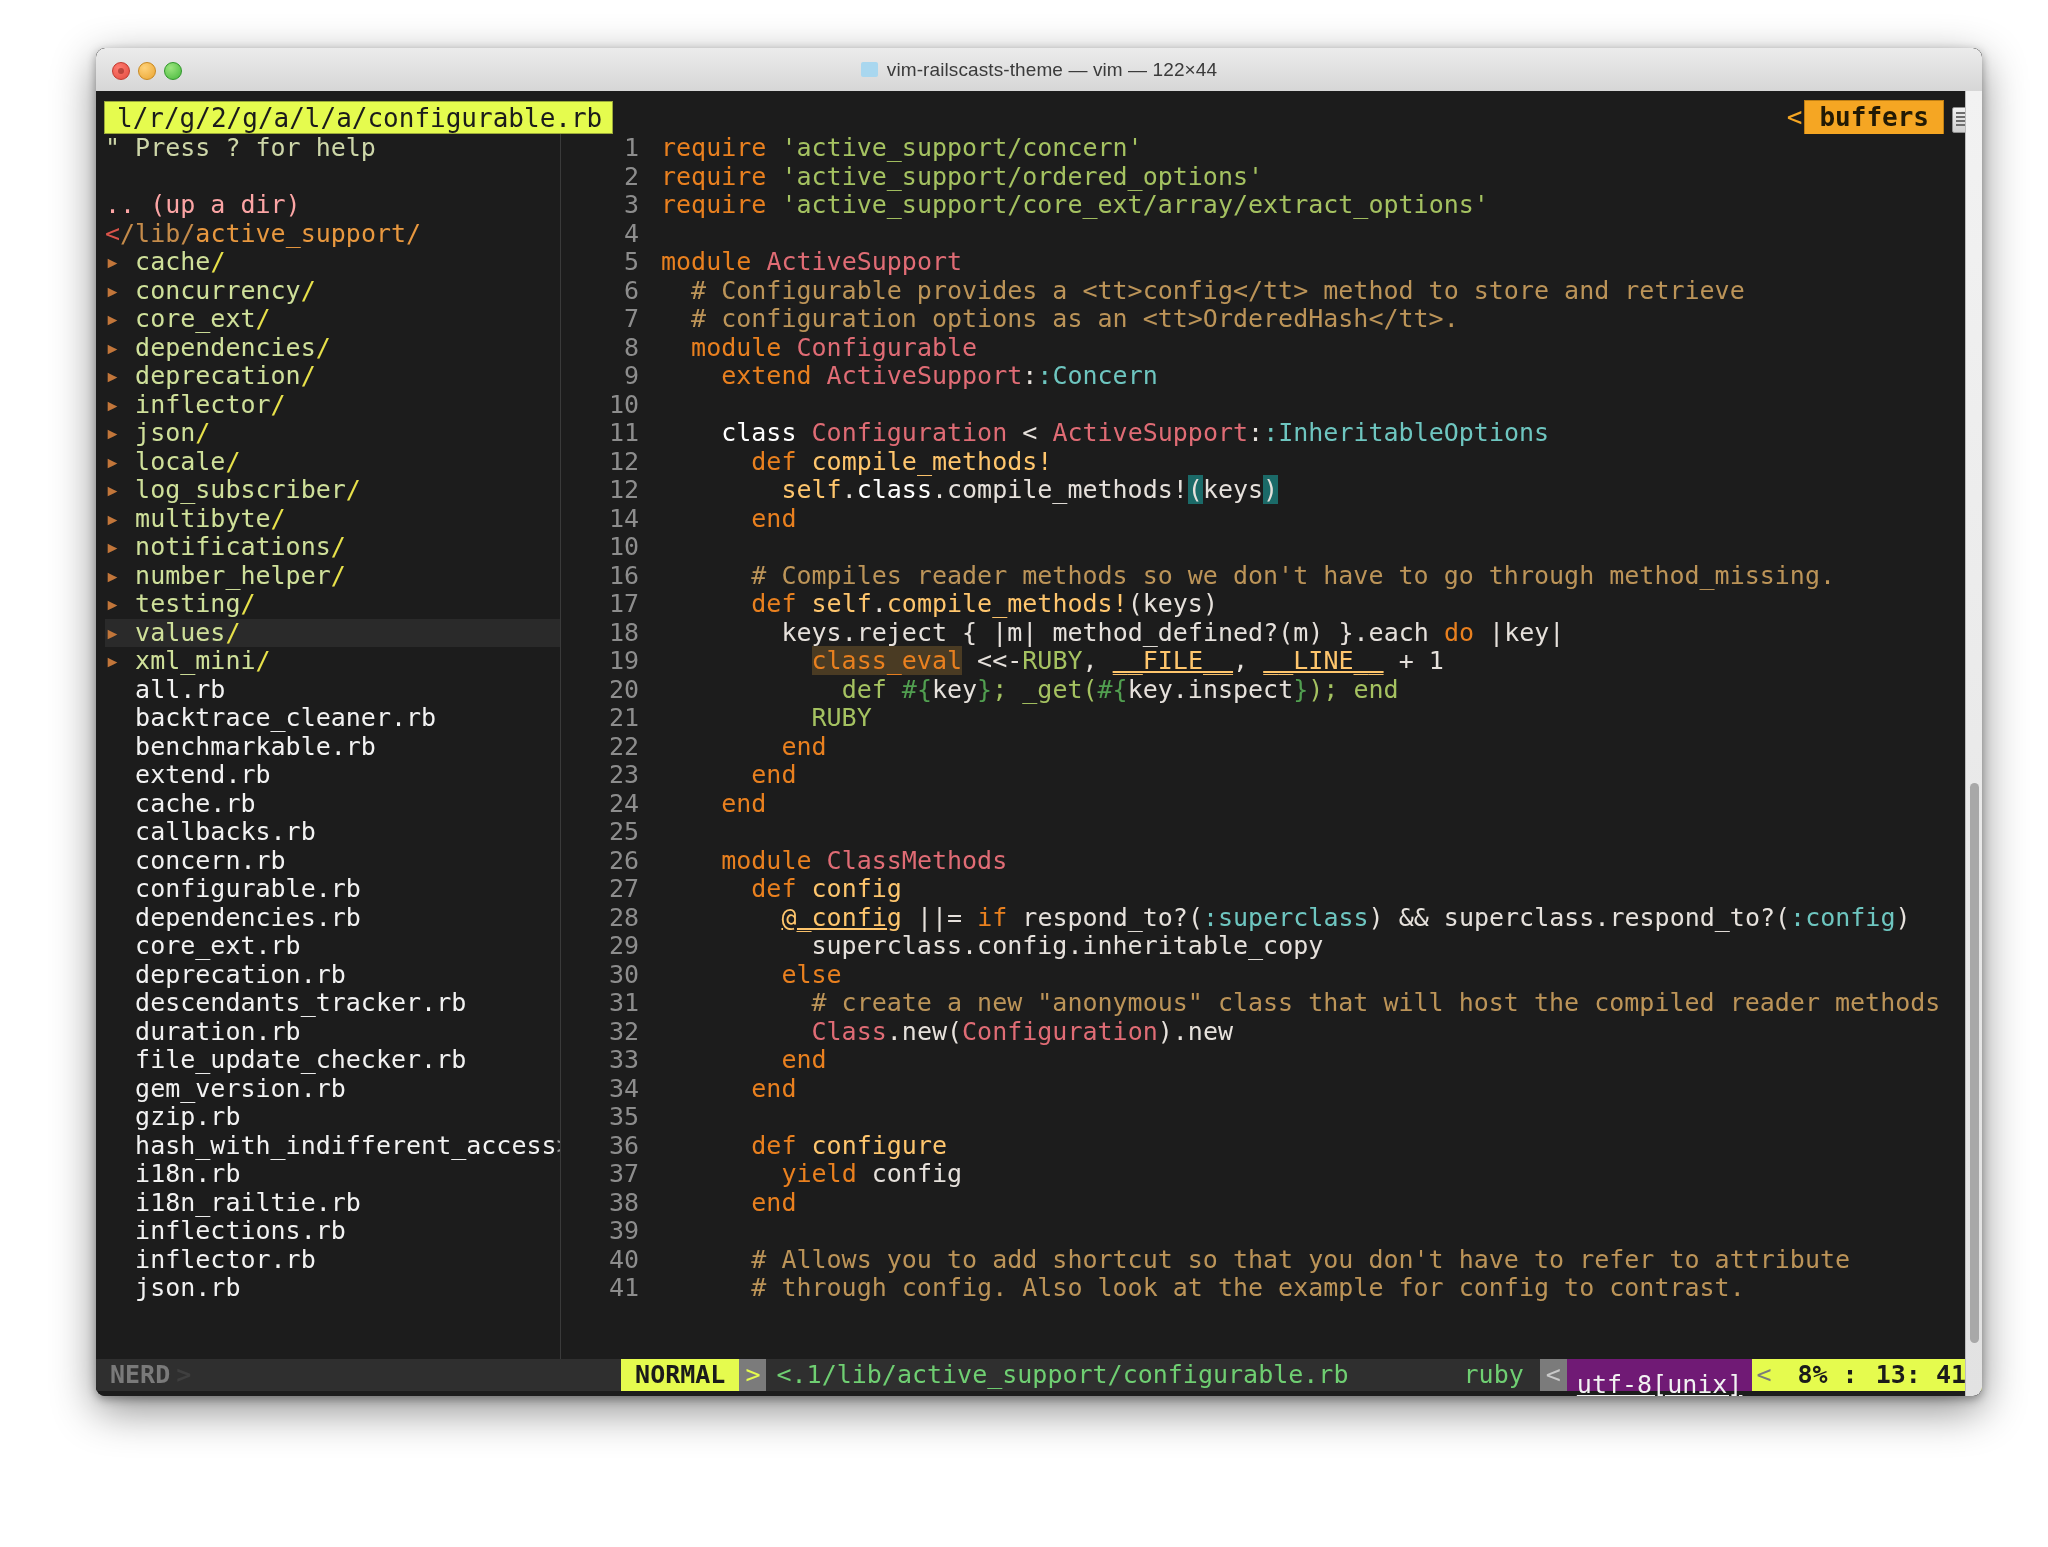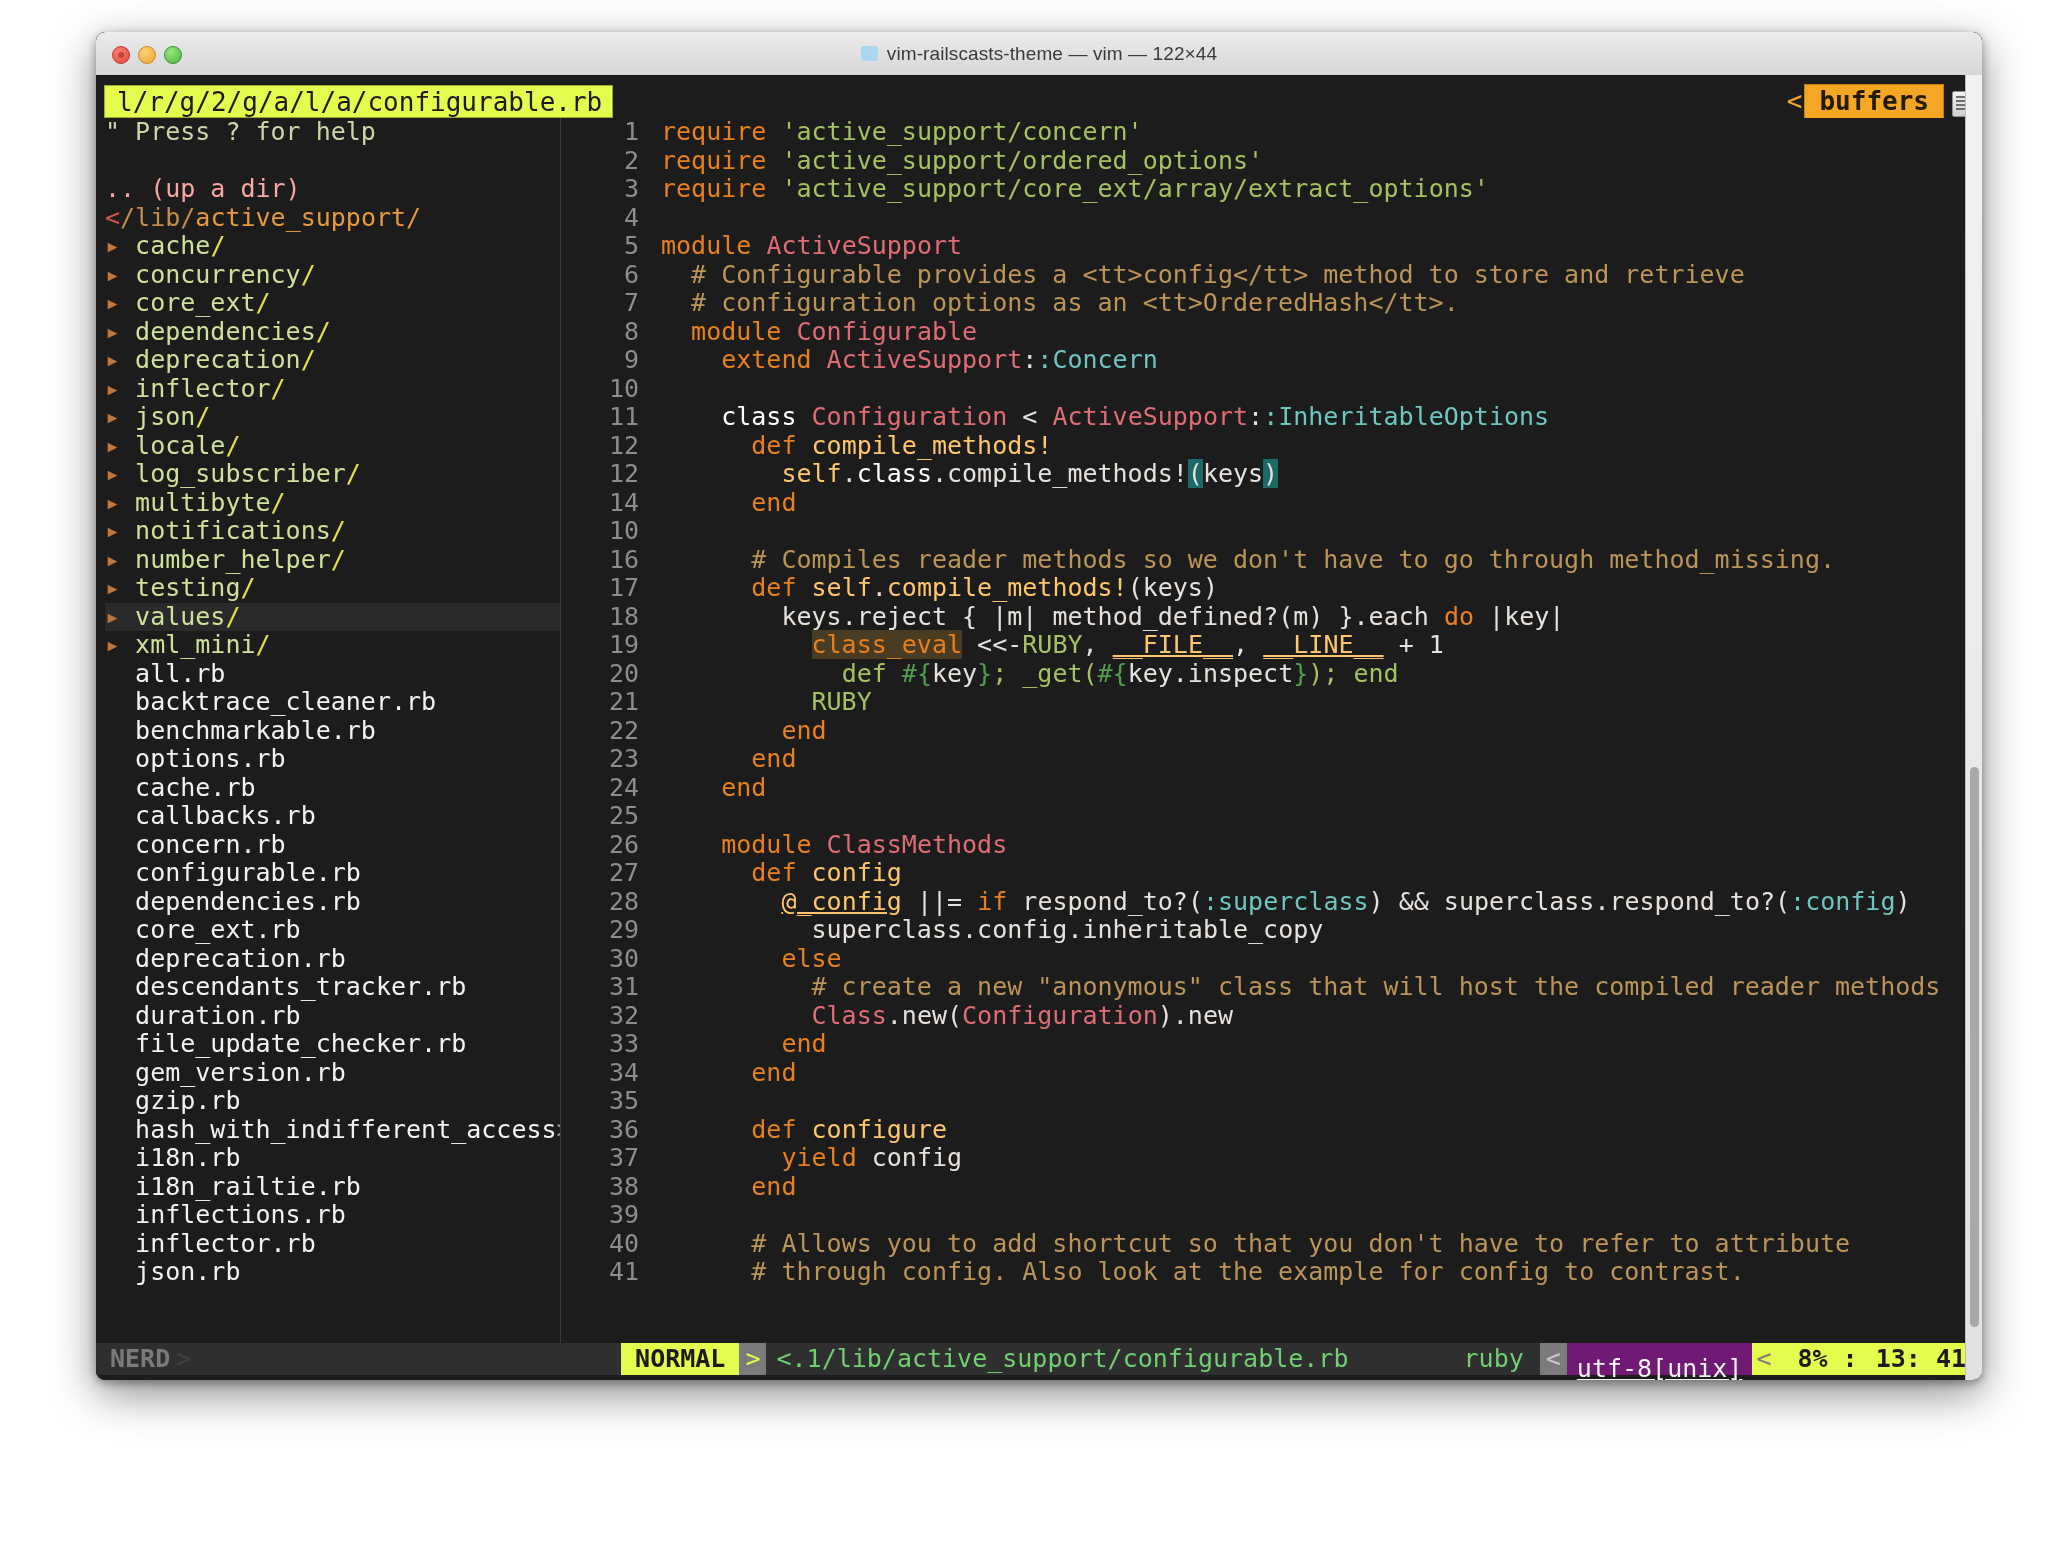--- a/index.html
+++ b/index.html
@@ -13,7 +13,7 @@
 
   
   #window{
-    position:absolute;left:96px;top:32px;width:1886px;height:1348px;
+    position:absolute;left:96px;top:48px;width:1886px;height:1348px;
     border-radius:9px;
     background:#1c1c1c;
     box-shadow:0 14px 44px rgba(0,0,0,.45), 0 3px 10px rgba(0,0,0,.35);

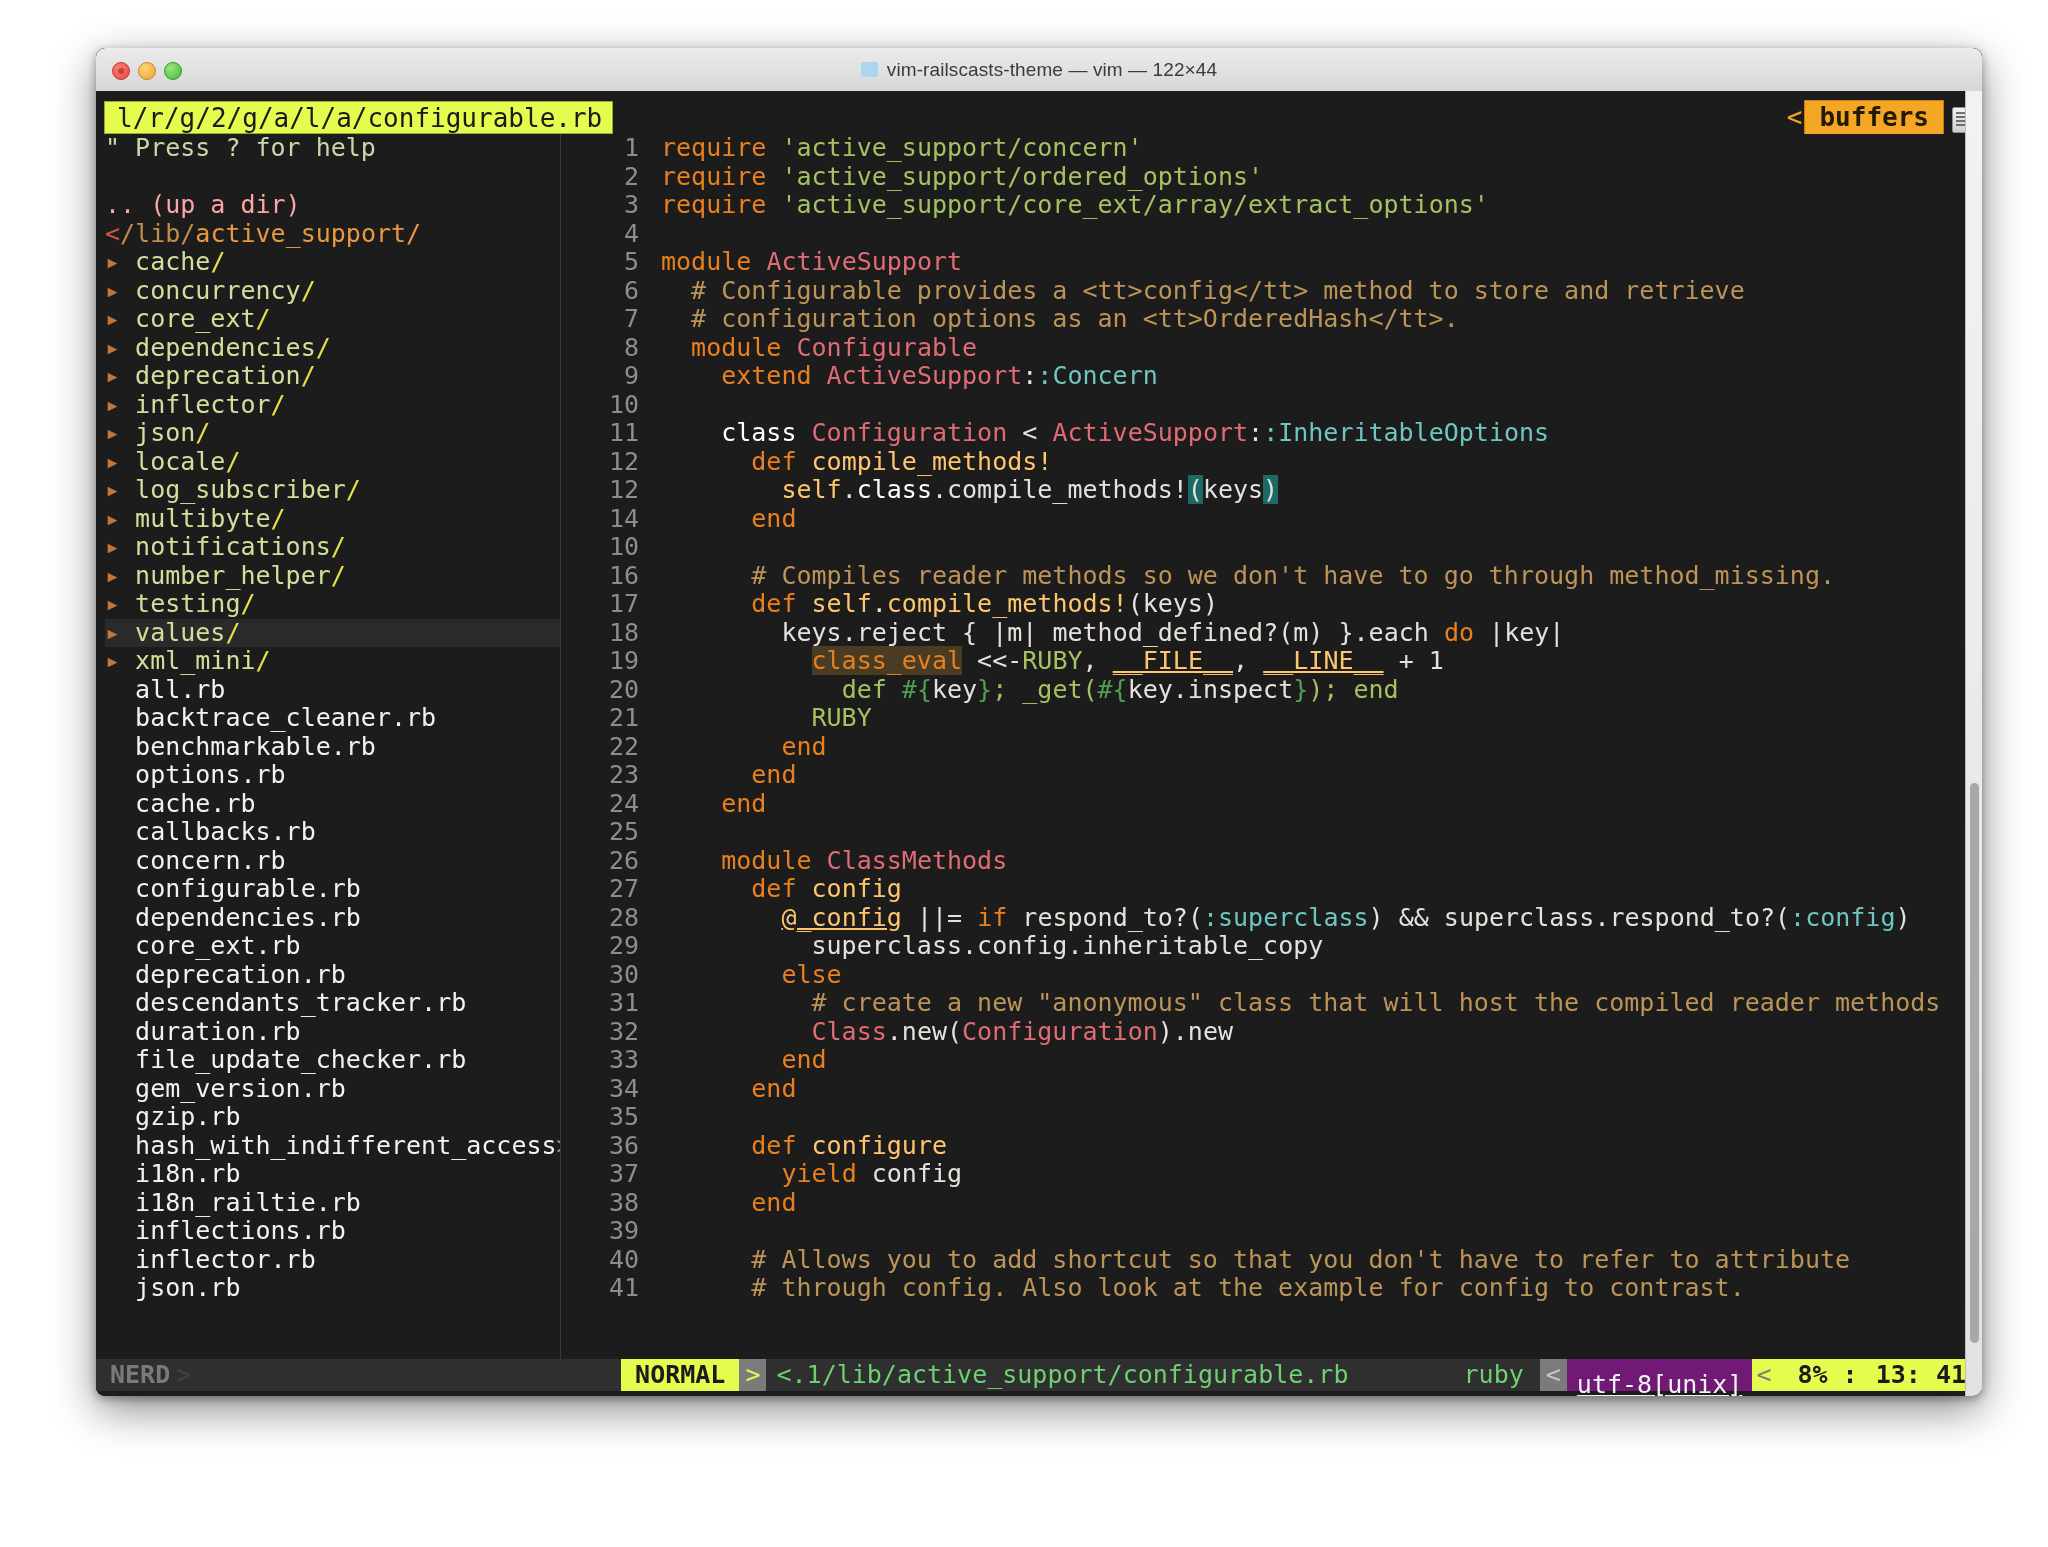--- a/index.html
+++ b/index.html
@@ -238,7 +238,7 @@
               <div class="row nt-row"><span class="c-file">  all.rb</span></div>
               <div class="row nt-row"><span class="c-file">  backtrace_cleaner.rb</span></div>
               <div class="row nt-row"><span class="c-file">  benchmarkable.rb</span></div>
-              <div class="row nt-row"><span class="c-file">  options.rb</span></div>
+              <div class="row nt-row"><span class="c-file">  extend.rb</span></div>
               <div class="row nt-row"><span class="c-file">  cache.rb</span></div>
               <div class="row nt-row"><span class="c-file">  callbacks.rb</span></div>
               <div class="row nt-row"><span class="c-file">  concern.rb</span></div>

